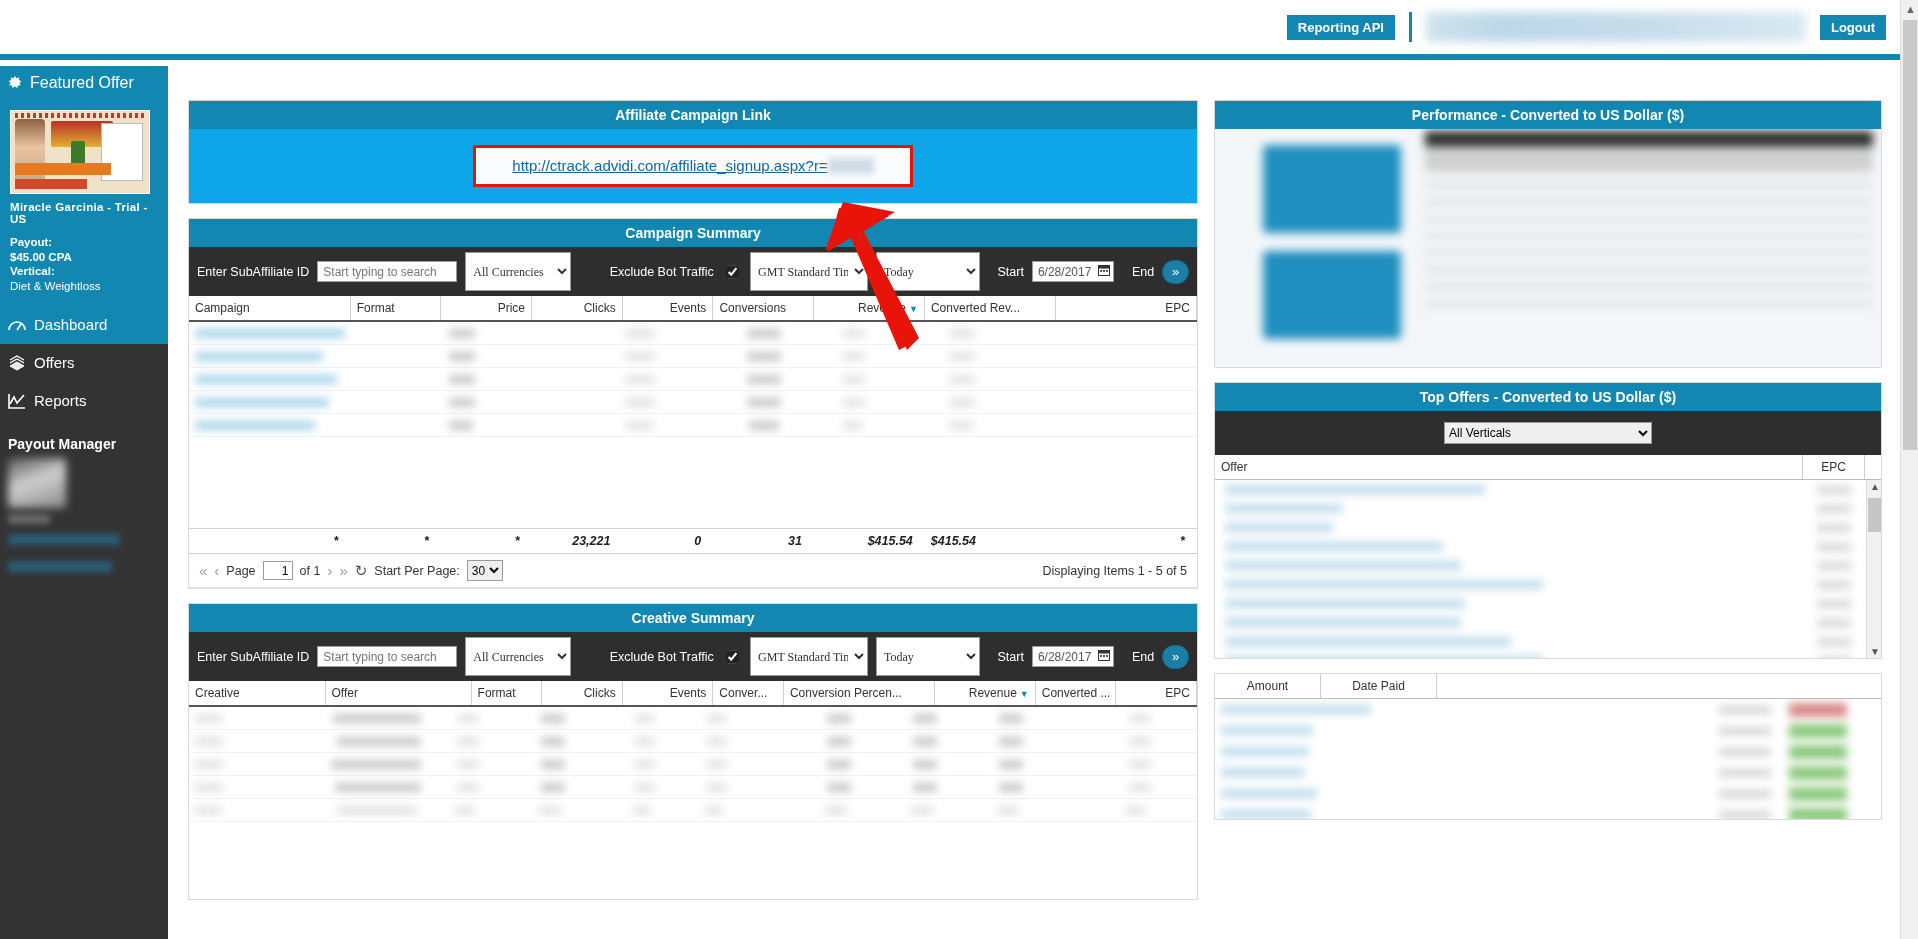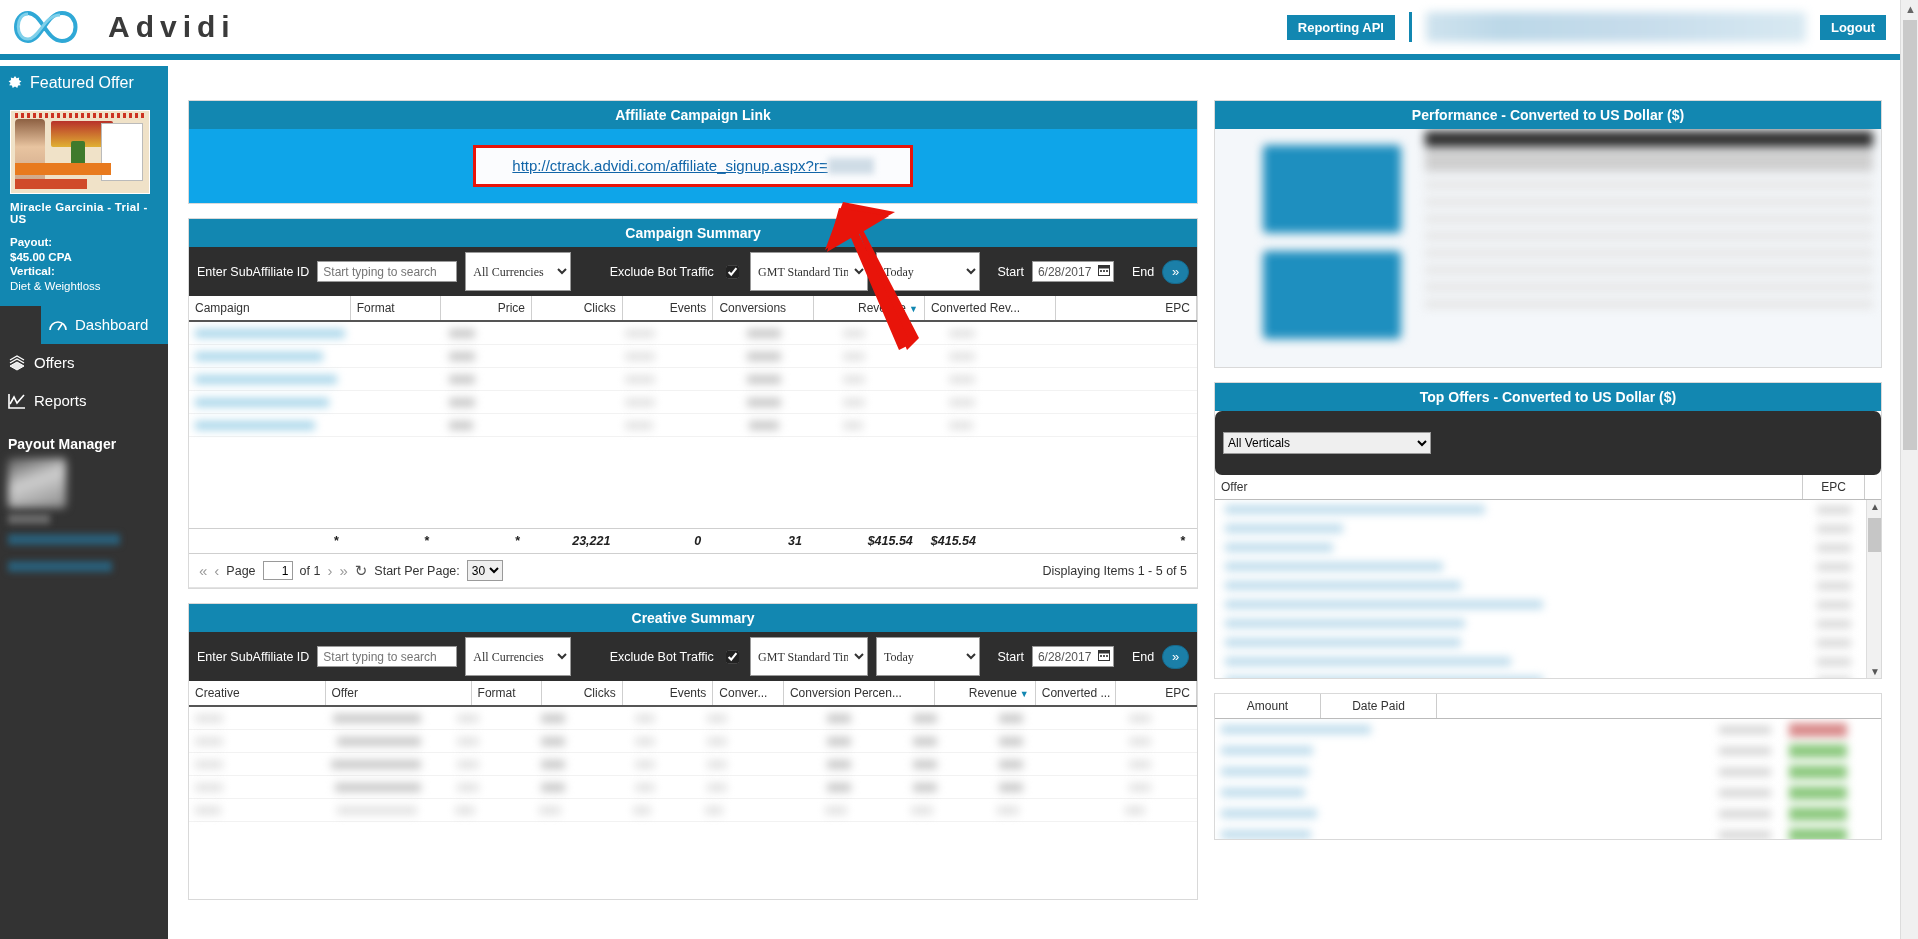--- a/index.html
+++ b/index.html
@@ -270,13 +270,6 @@
 <body>
 
 <div class="topbar">
-  <div class="logo-wrap">
-    <svg class="logo-mark" viewBox="0 0 86 48">
-      <path d="M20 10 C4 10 4 38 20 38 C34 38 38 10 54 10 C72 10 72 38 54 38 C38 38 34 10 20 10 Z" fill="none" stroke="#2fa8d6" stroke-width="4"></path>
-      <path d="M20 11 C7 11 7 36 20 36 C31 36 36 12 52 12" fill="none" stroke="#7fd0ea" stroke-width="3"></path>
-    </svg>
-    <span class="logo-text">Advidi</span>
-  </div>
   <div class="topbar-right">
     <button class="btn-reporting">Reporting API</button>
     <div class="topbar-divider"></div>

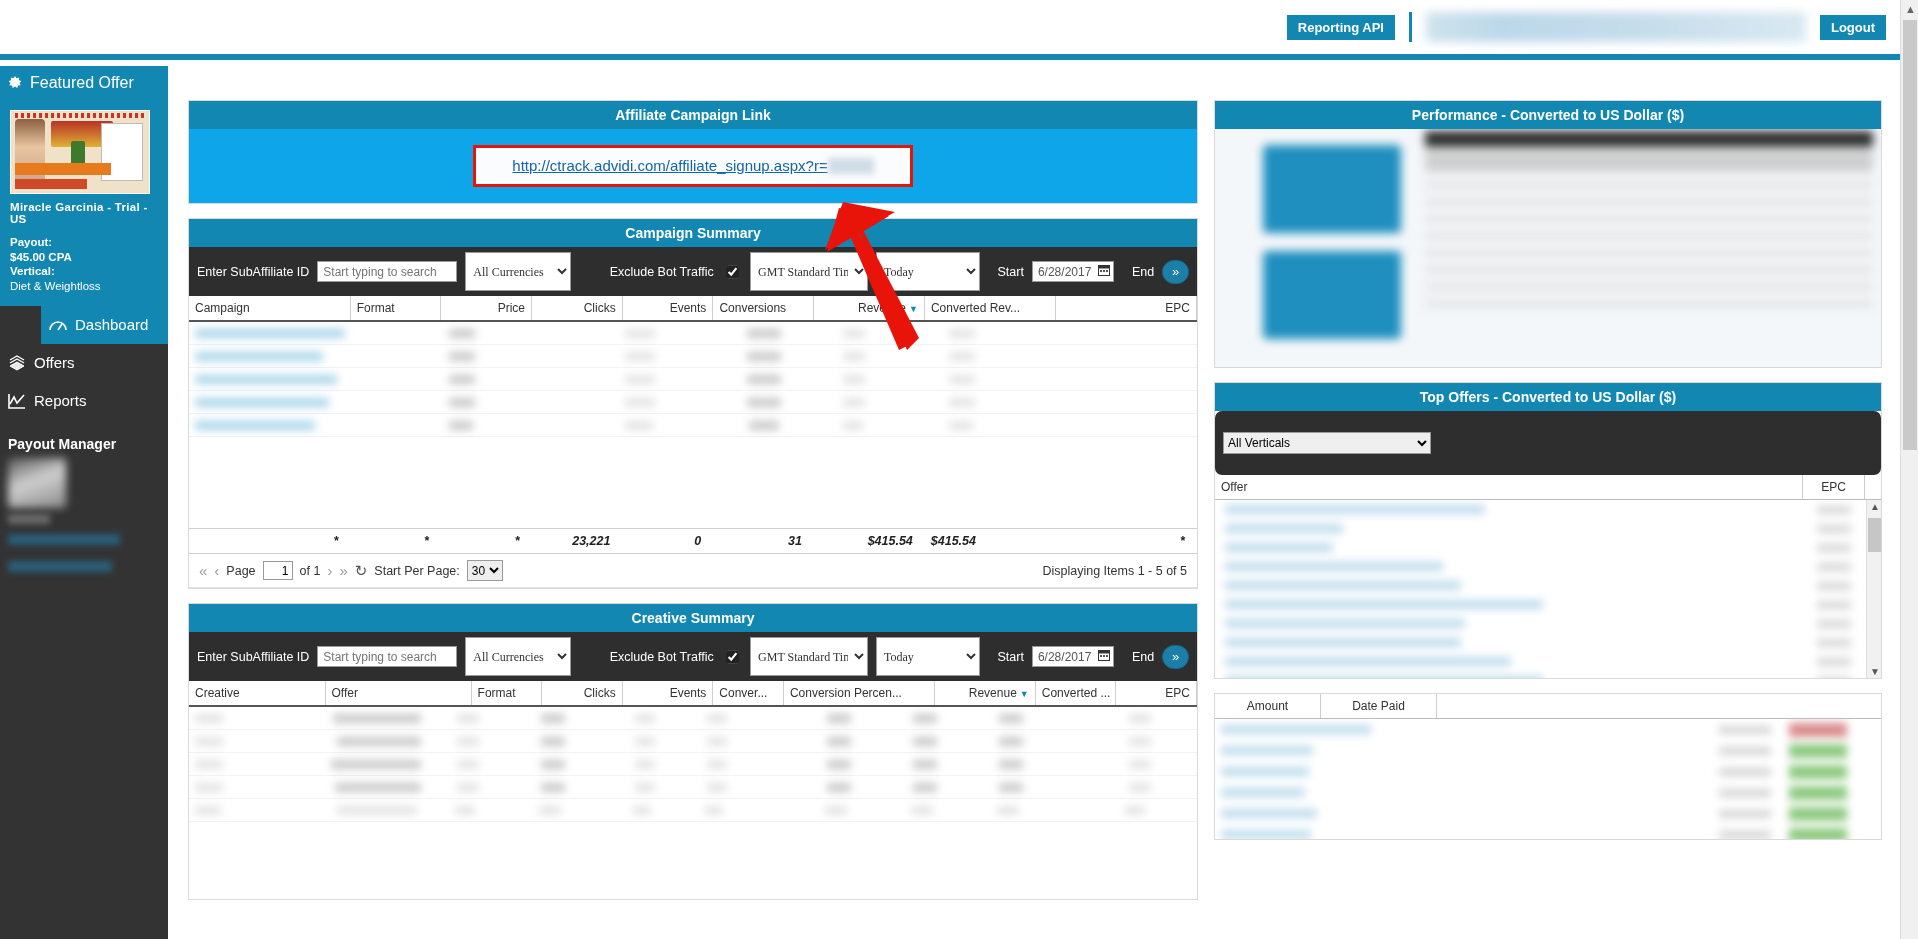--- a/index.html
+++ b/index.html
@@ -82,7 +82,7 @@
     height: 38px; padding-left: 8px; color: #ffffff;
     font-size: 15px; cursor: pointer;
   }
-  .nav-item.active { background: #1287b1; margin-left: 41px; }
+  .nav-item.active { background: #1287b1; }
   .nav-item:not(.active) { background: #333333; }
   .acct-head {
     color: #ffffff; font-weight: 700; font-size: 14px;

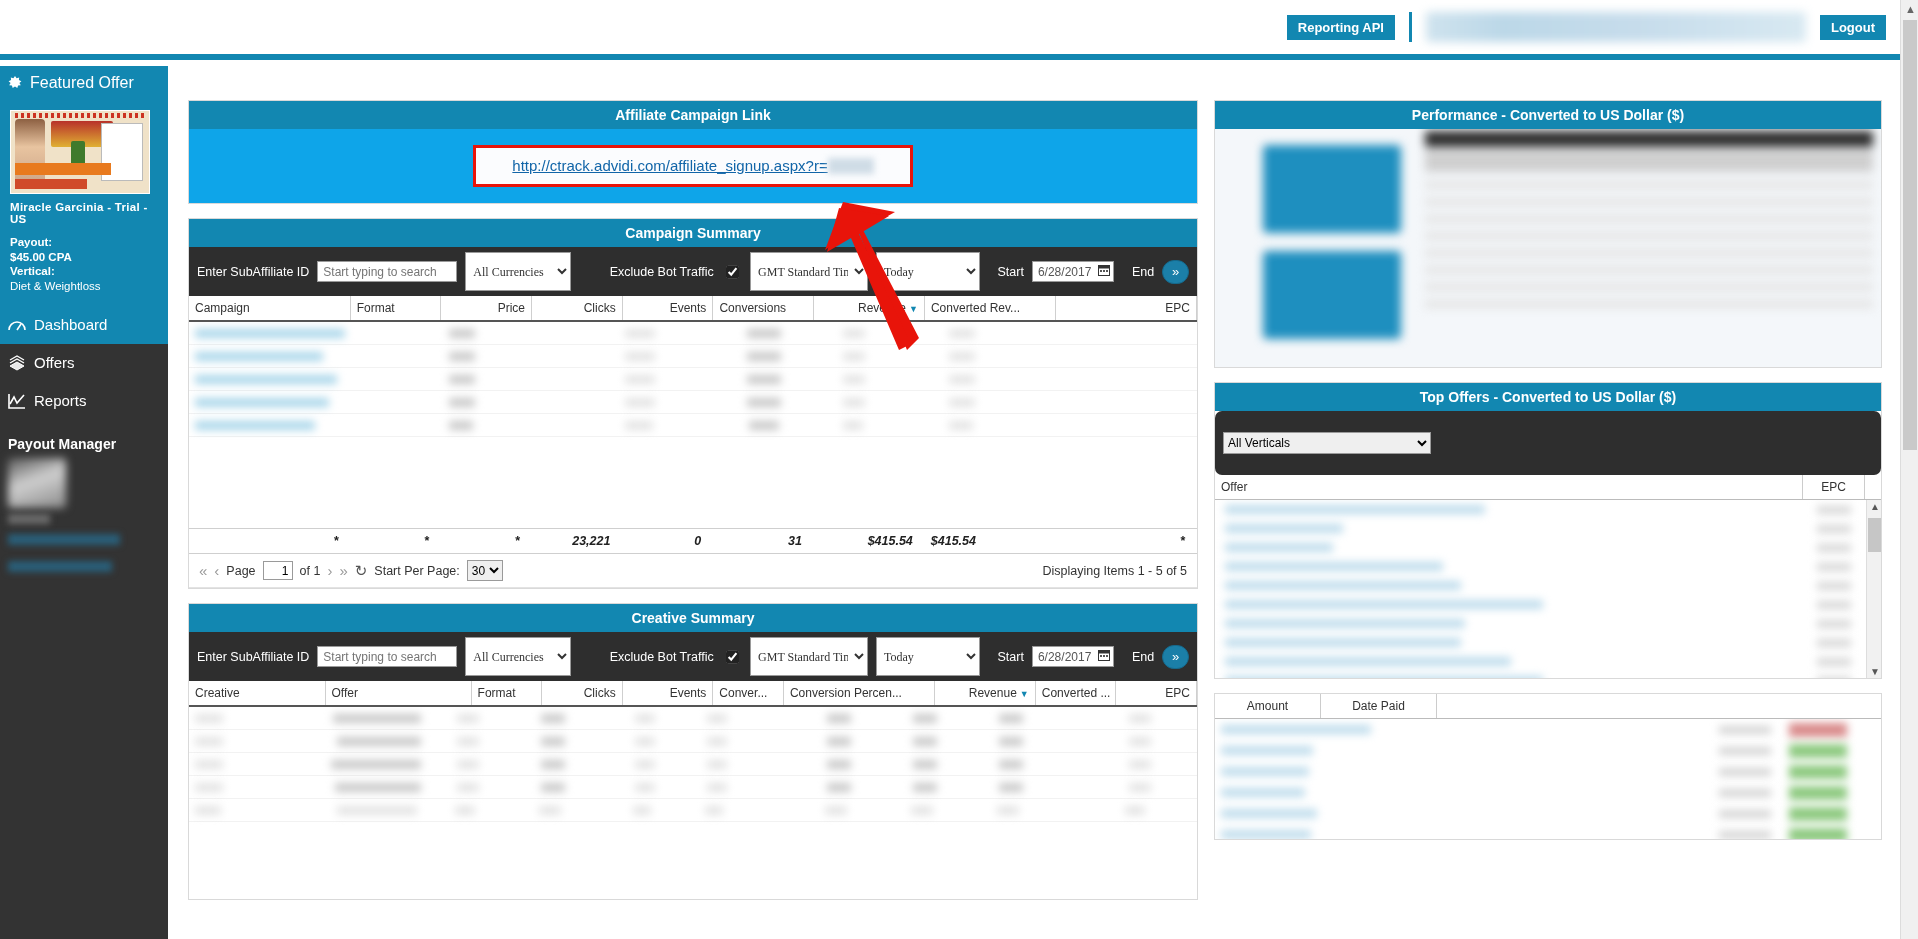--- a/index.html
+++ b/index.html
@@ -214,7 +214,7 @@
   .perf-sub { height: 22px; background: #cfcfcf; margin-bottom: 8px; }
   .perf-line { height: 8px; background: #e4e4e4; margin: 9px 0; }
   .verticals-bar {
-    background: #2e2e2e; padding: 21px 8px; display: flex; justify-content: flex-start; border-radius: 7px;
+    background: #2e2e2e; padding: 11px 8px; display: flex; justify-content: center;
   }
   .verticals-select {
     width: 208px; height: 22px; font-size: 12px; border: 1px solid #9a9a9a;

